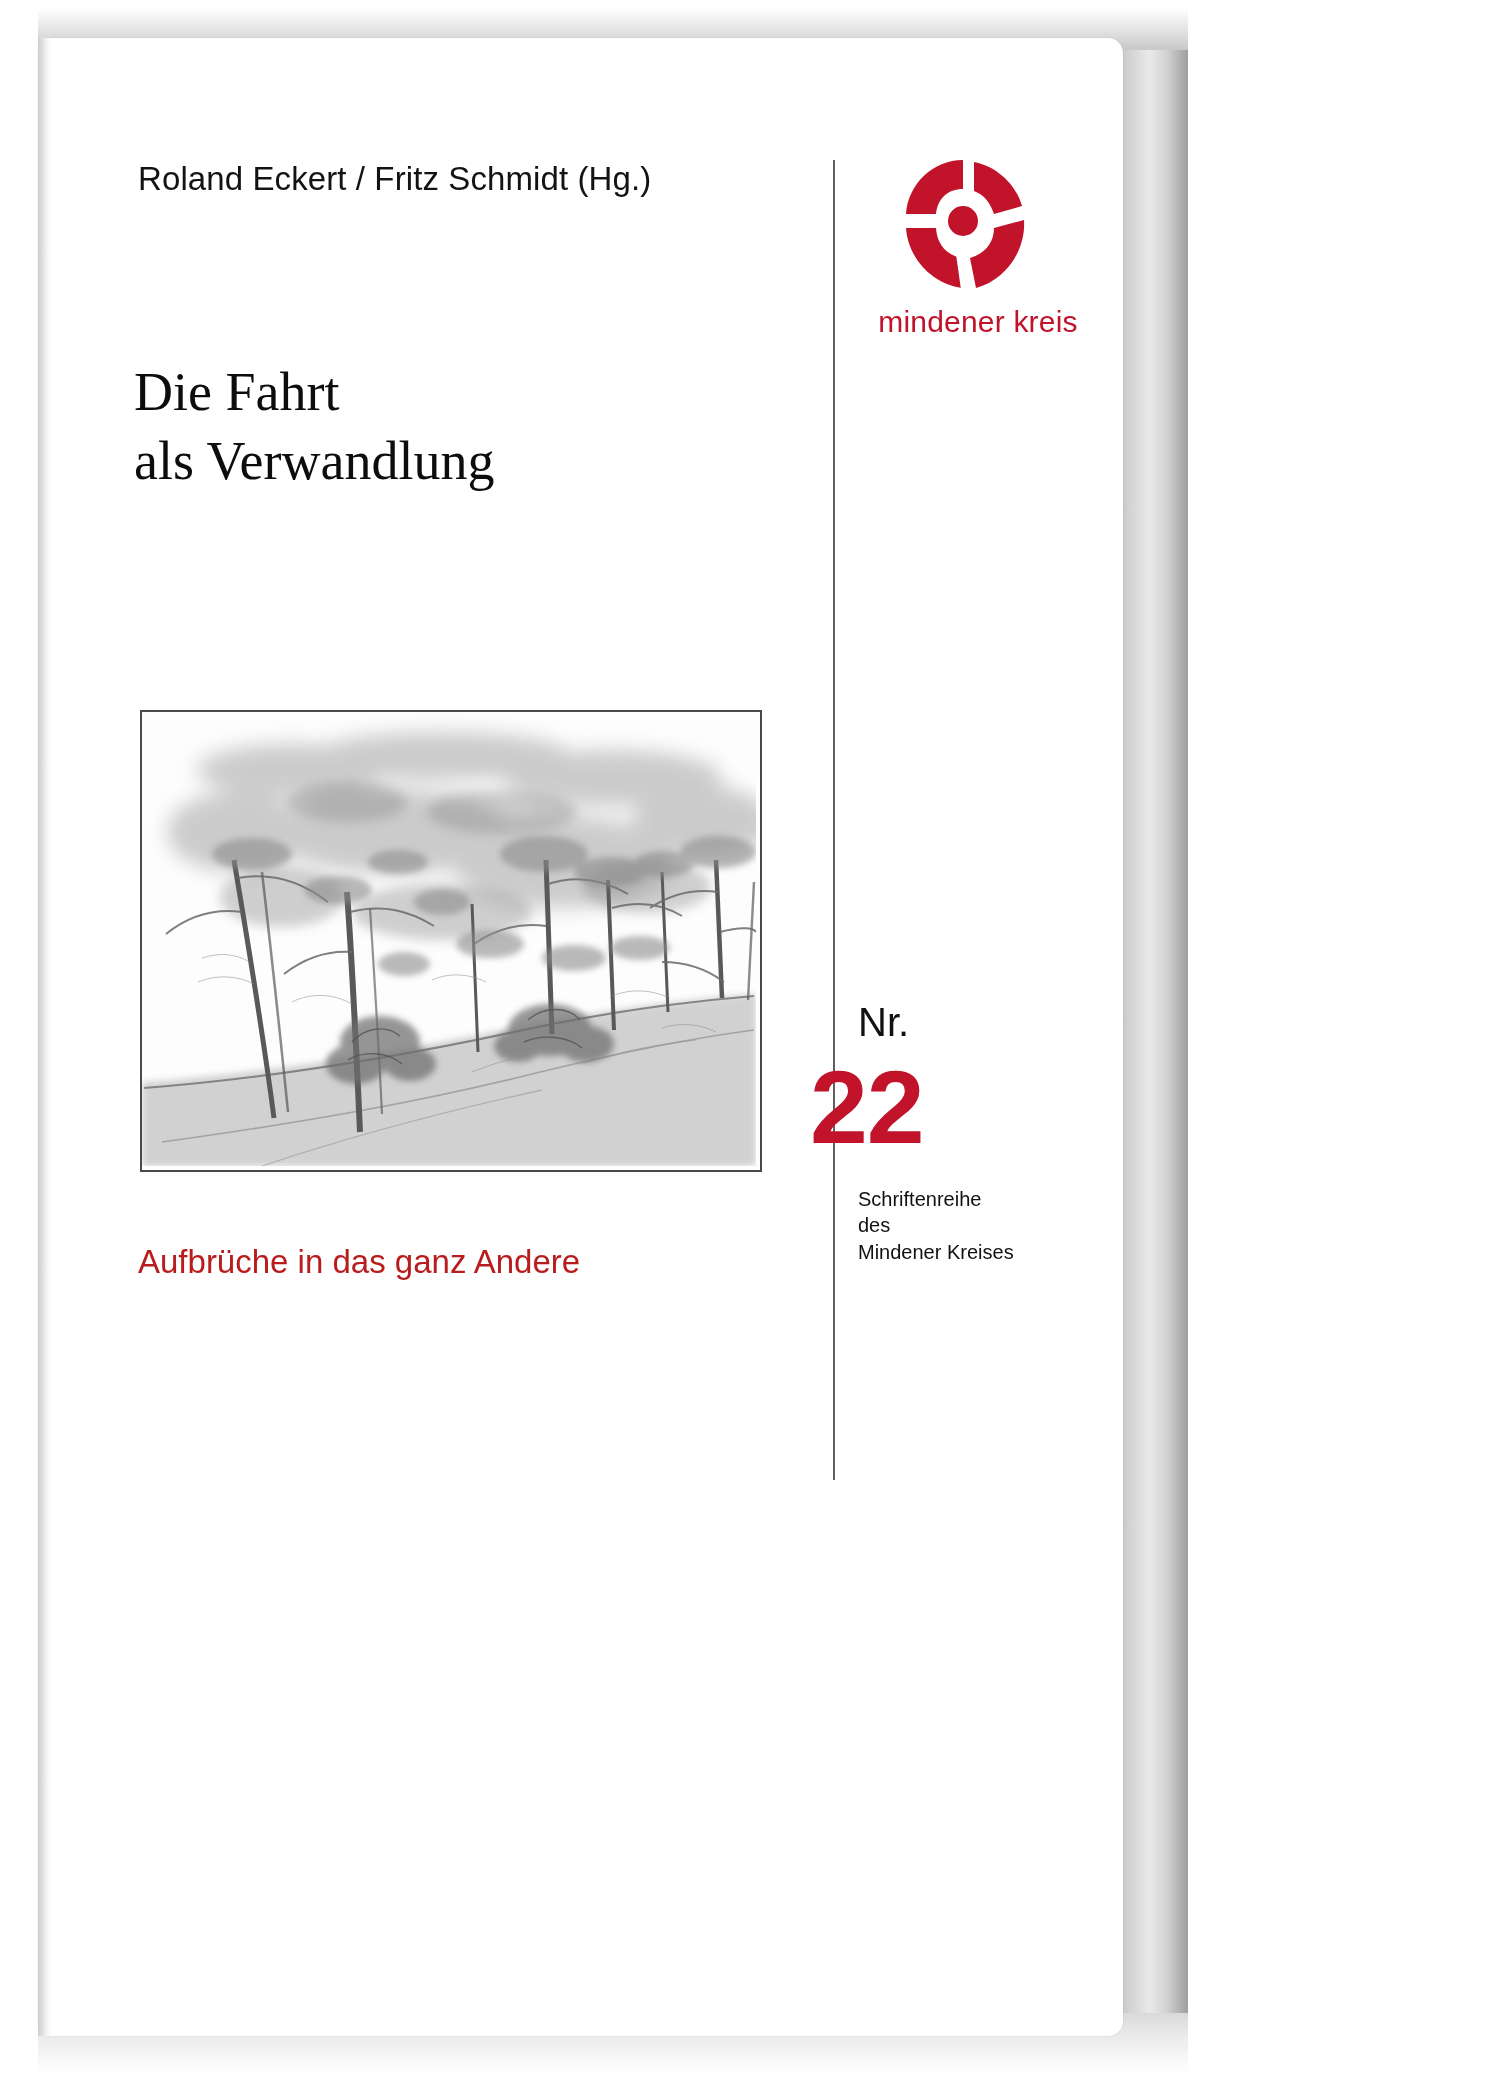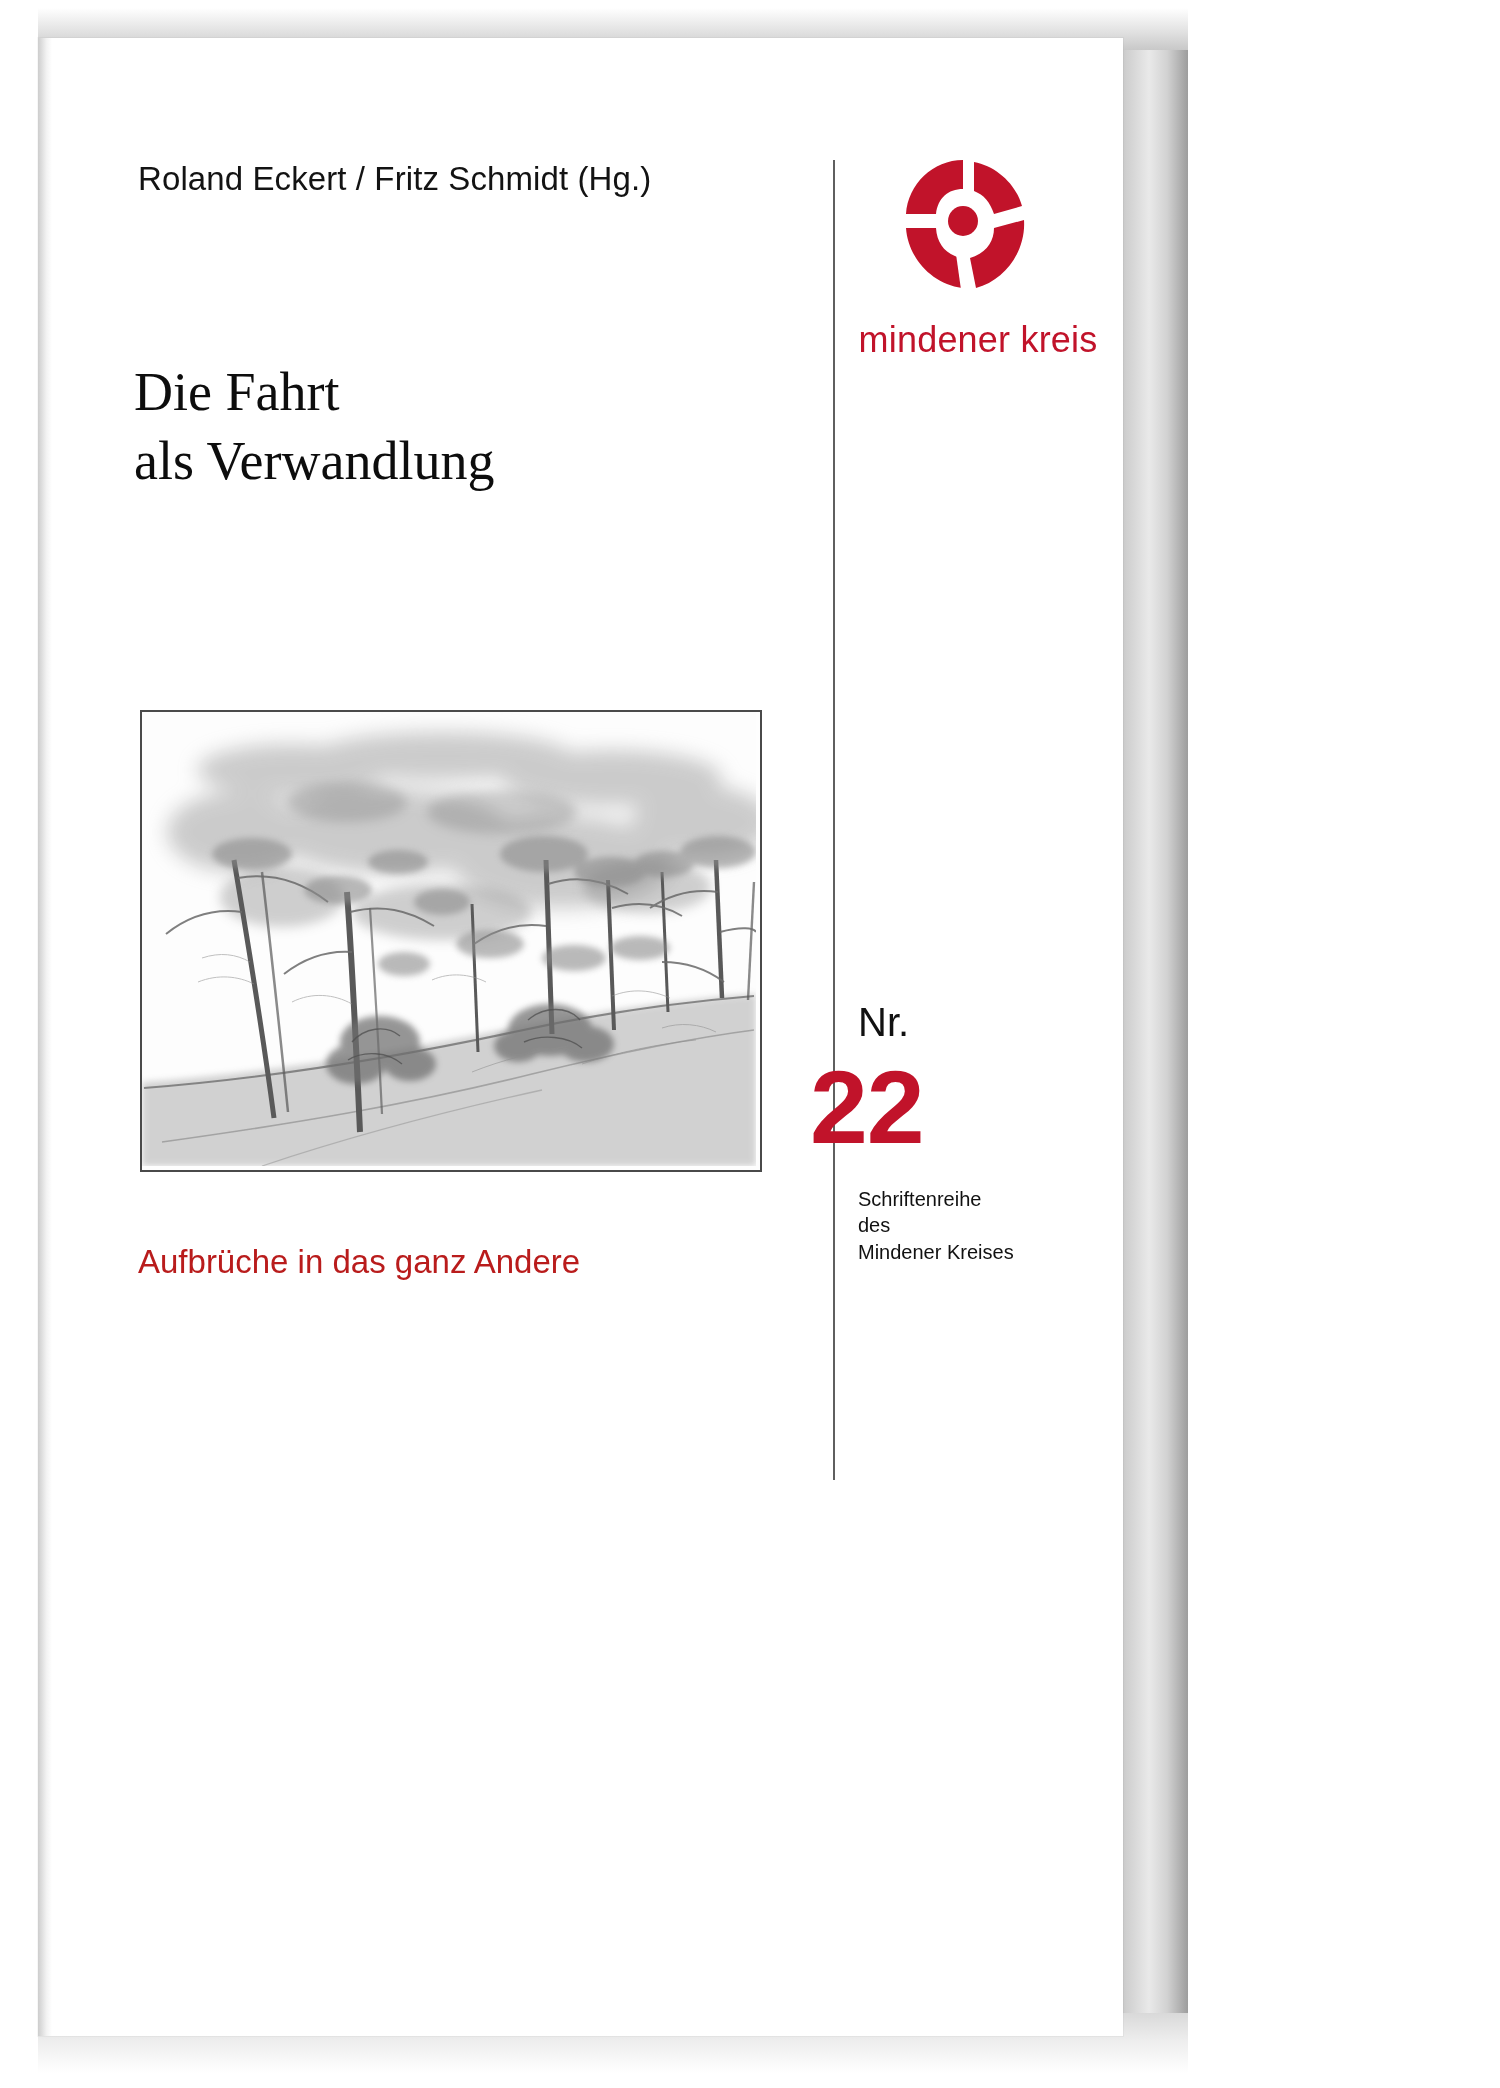--- a/index.html
+++ b/index.html
@@ -55,6 +55,7 @@
     height: 1998px;
     background: #ffffff;
     box-shadow: 0 0 0 1px rgba(0,0,0,0.03);
+    border-radius: 15px;
   }
   #cover-left-edge {
     position: absolute;

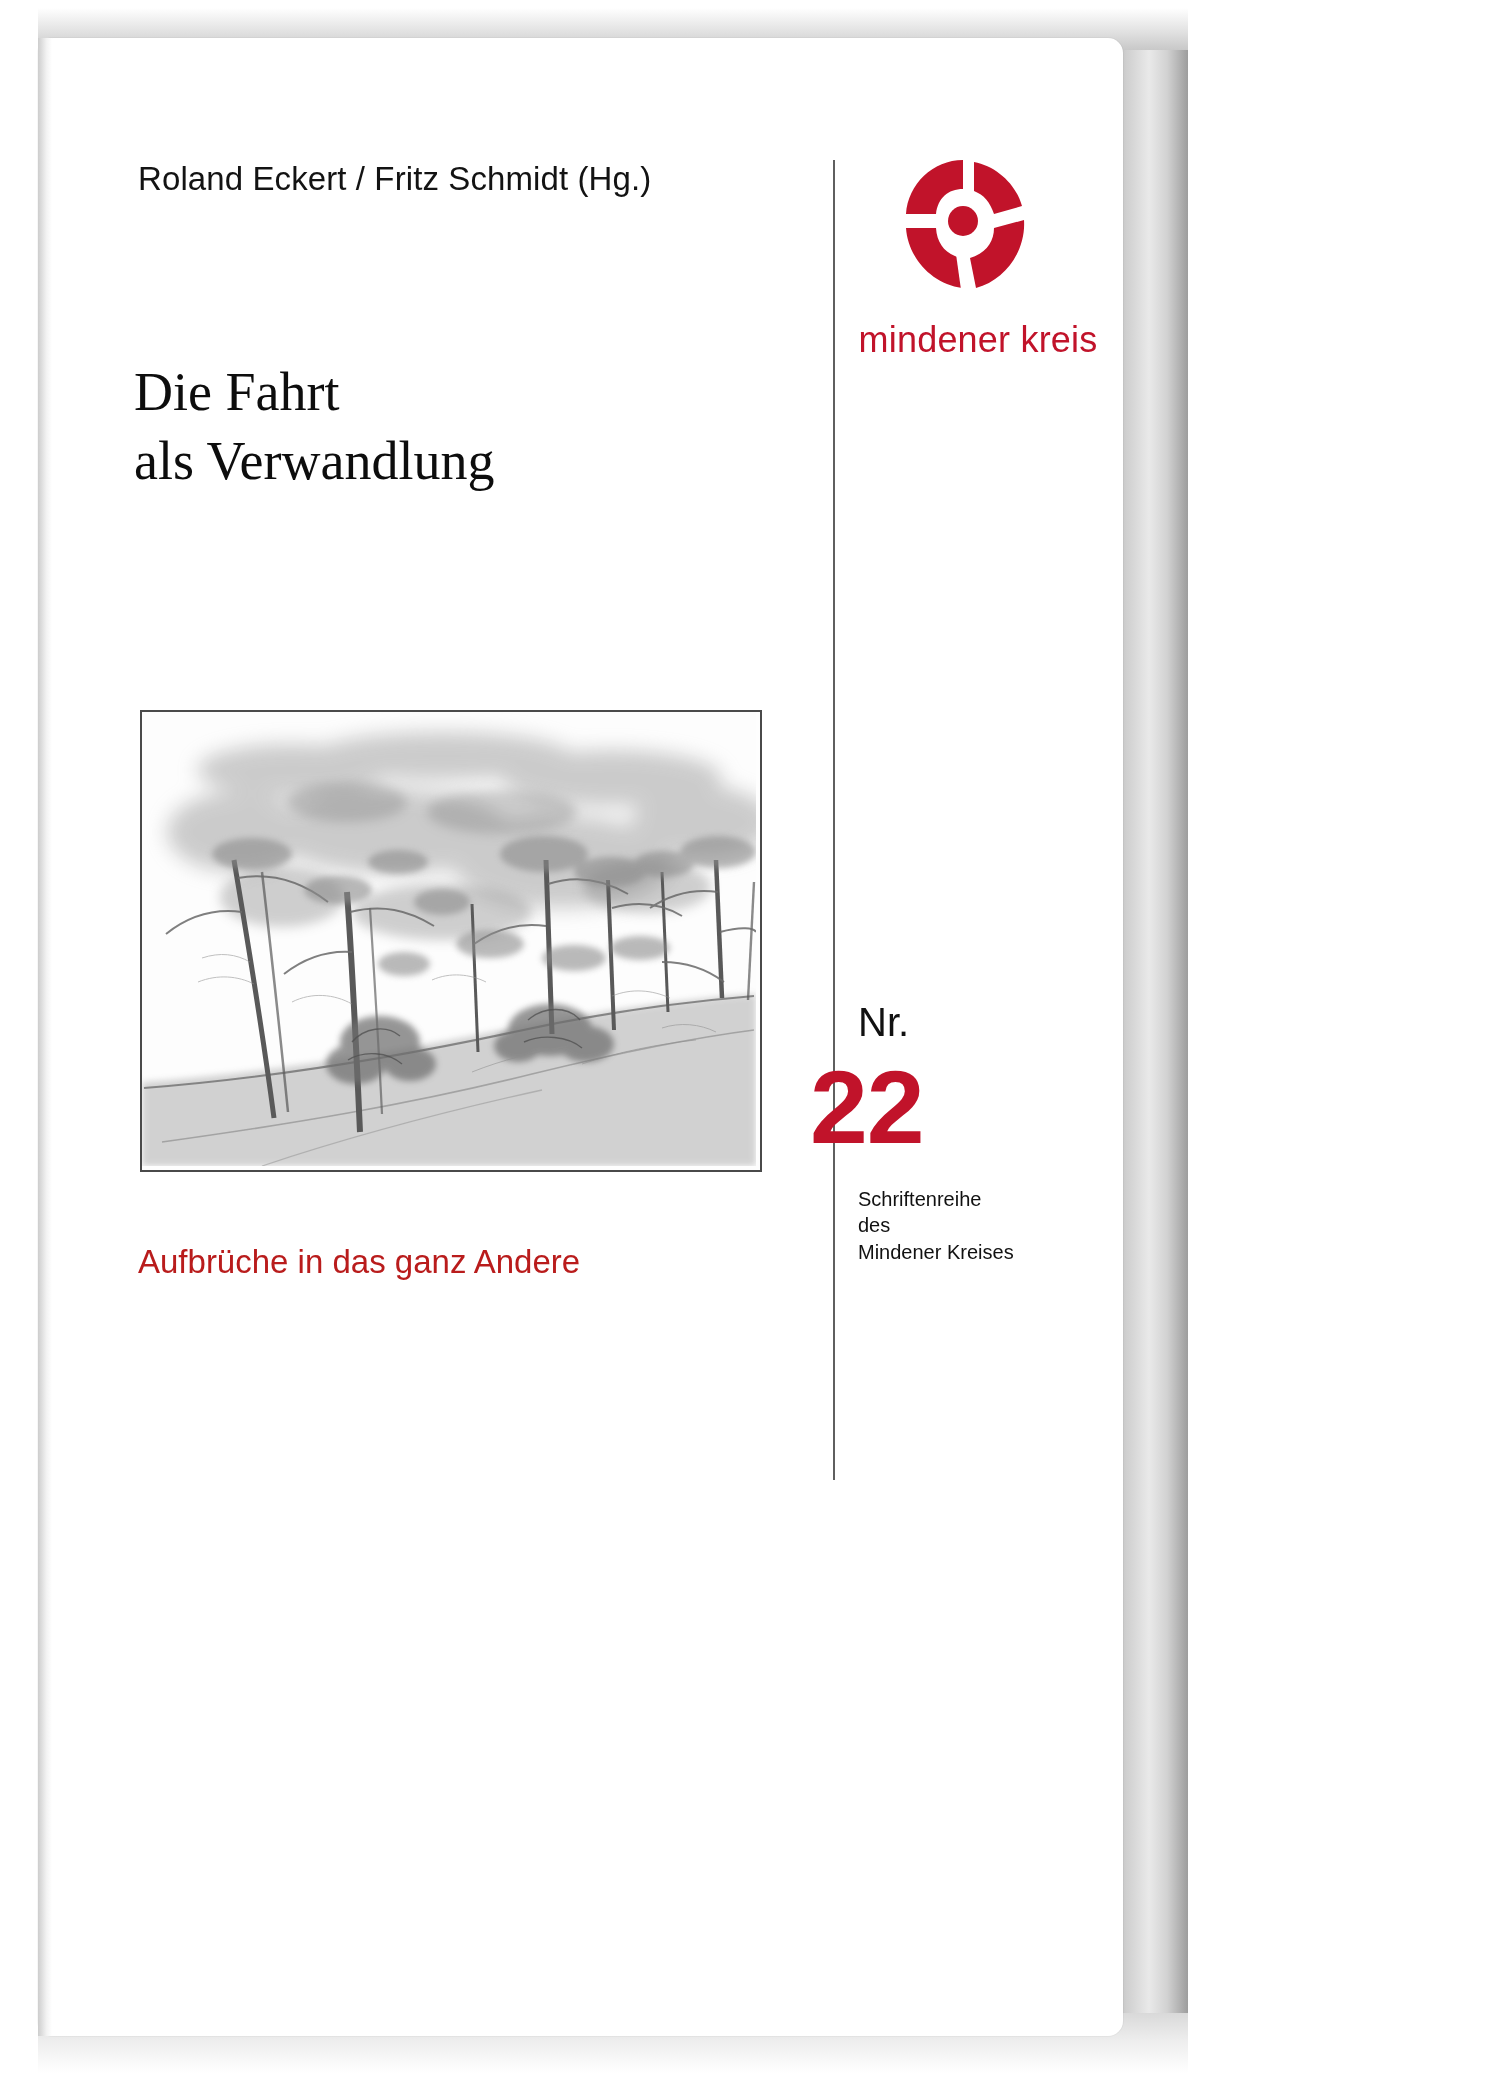--- a/index.html
+++ b/index.html
@@ -132,9 +132,9 @@
     height: 135px;
   }
   #logo-text {
-    margin-top: 26px;
+    margin-top: 12px;
     text-align: center;
-    font-size: 36px;
+    font-size: 30px;
     color: #c1132a;
     letter-spacing: 0.2px;
   }

